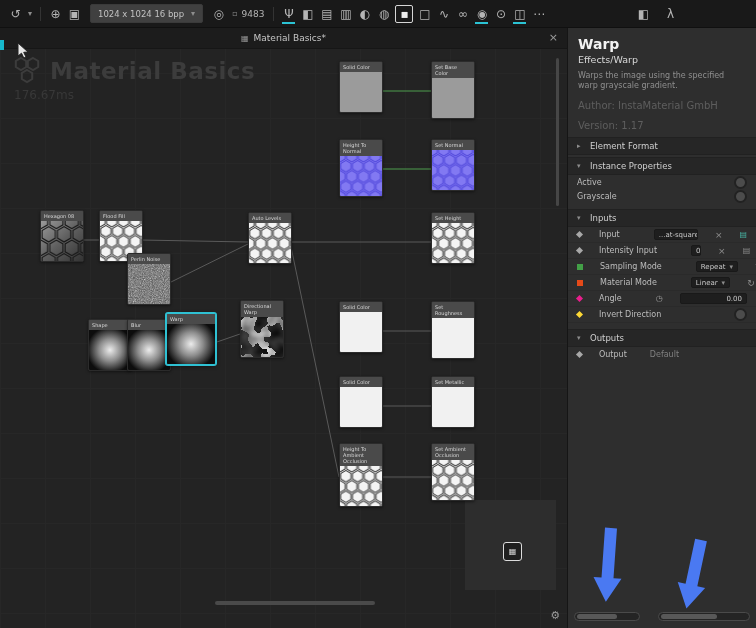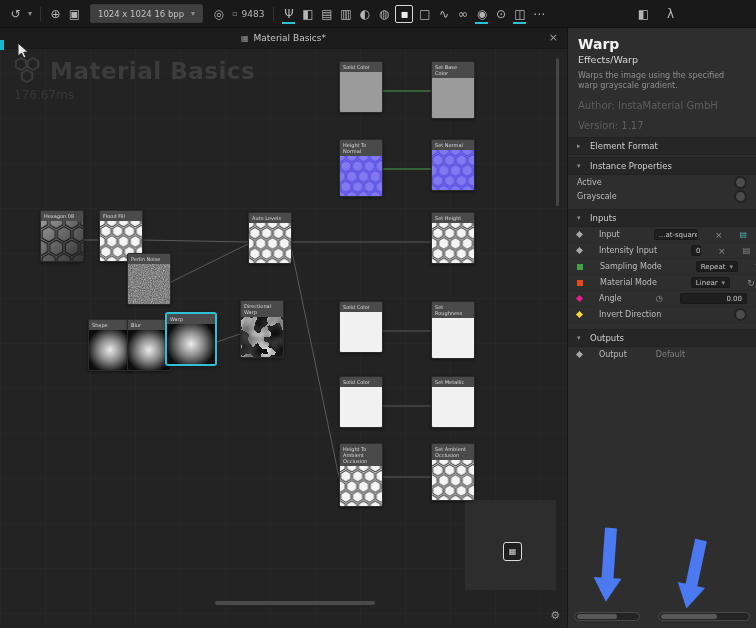--- a/index.html
+++ b/index.html
@@ -64,7 +64,7 @@
   .filepic.gray{color:#909090}
   .refresh{font-size:9px;color:#8d8d8d}
   .dial{font-size:8px;color:#9a9a9a}
-  .oval{color:#808080;margin-left:12px}
+  .oval{color:#808080;margin-left:6px}
   .pill{position:absolute;bottom:7px;height:9px;border:1px solid #4a4a4a;border-radius:5px;background:#242424;box-sizing:border-box}
   .pill .pthumb{position:absolute;left:2px;top:1px;height:5px;width:62%;background:#585858;border-radius:3px}
   .pill.p1{left:6px;width:66px}

